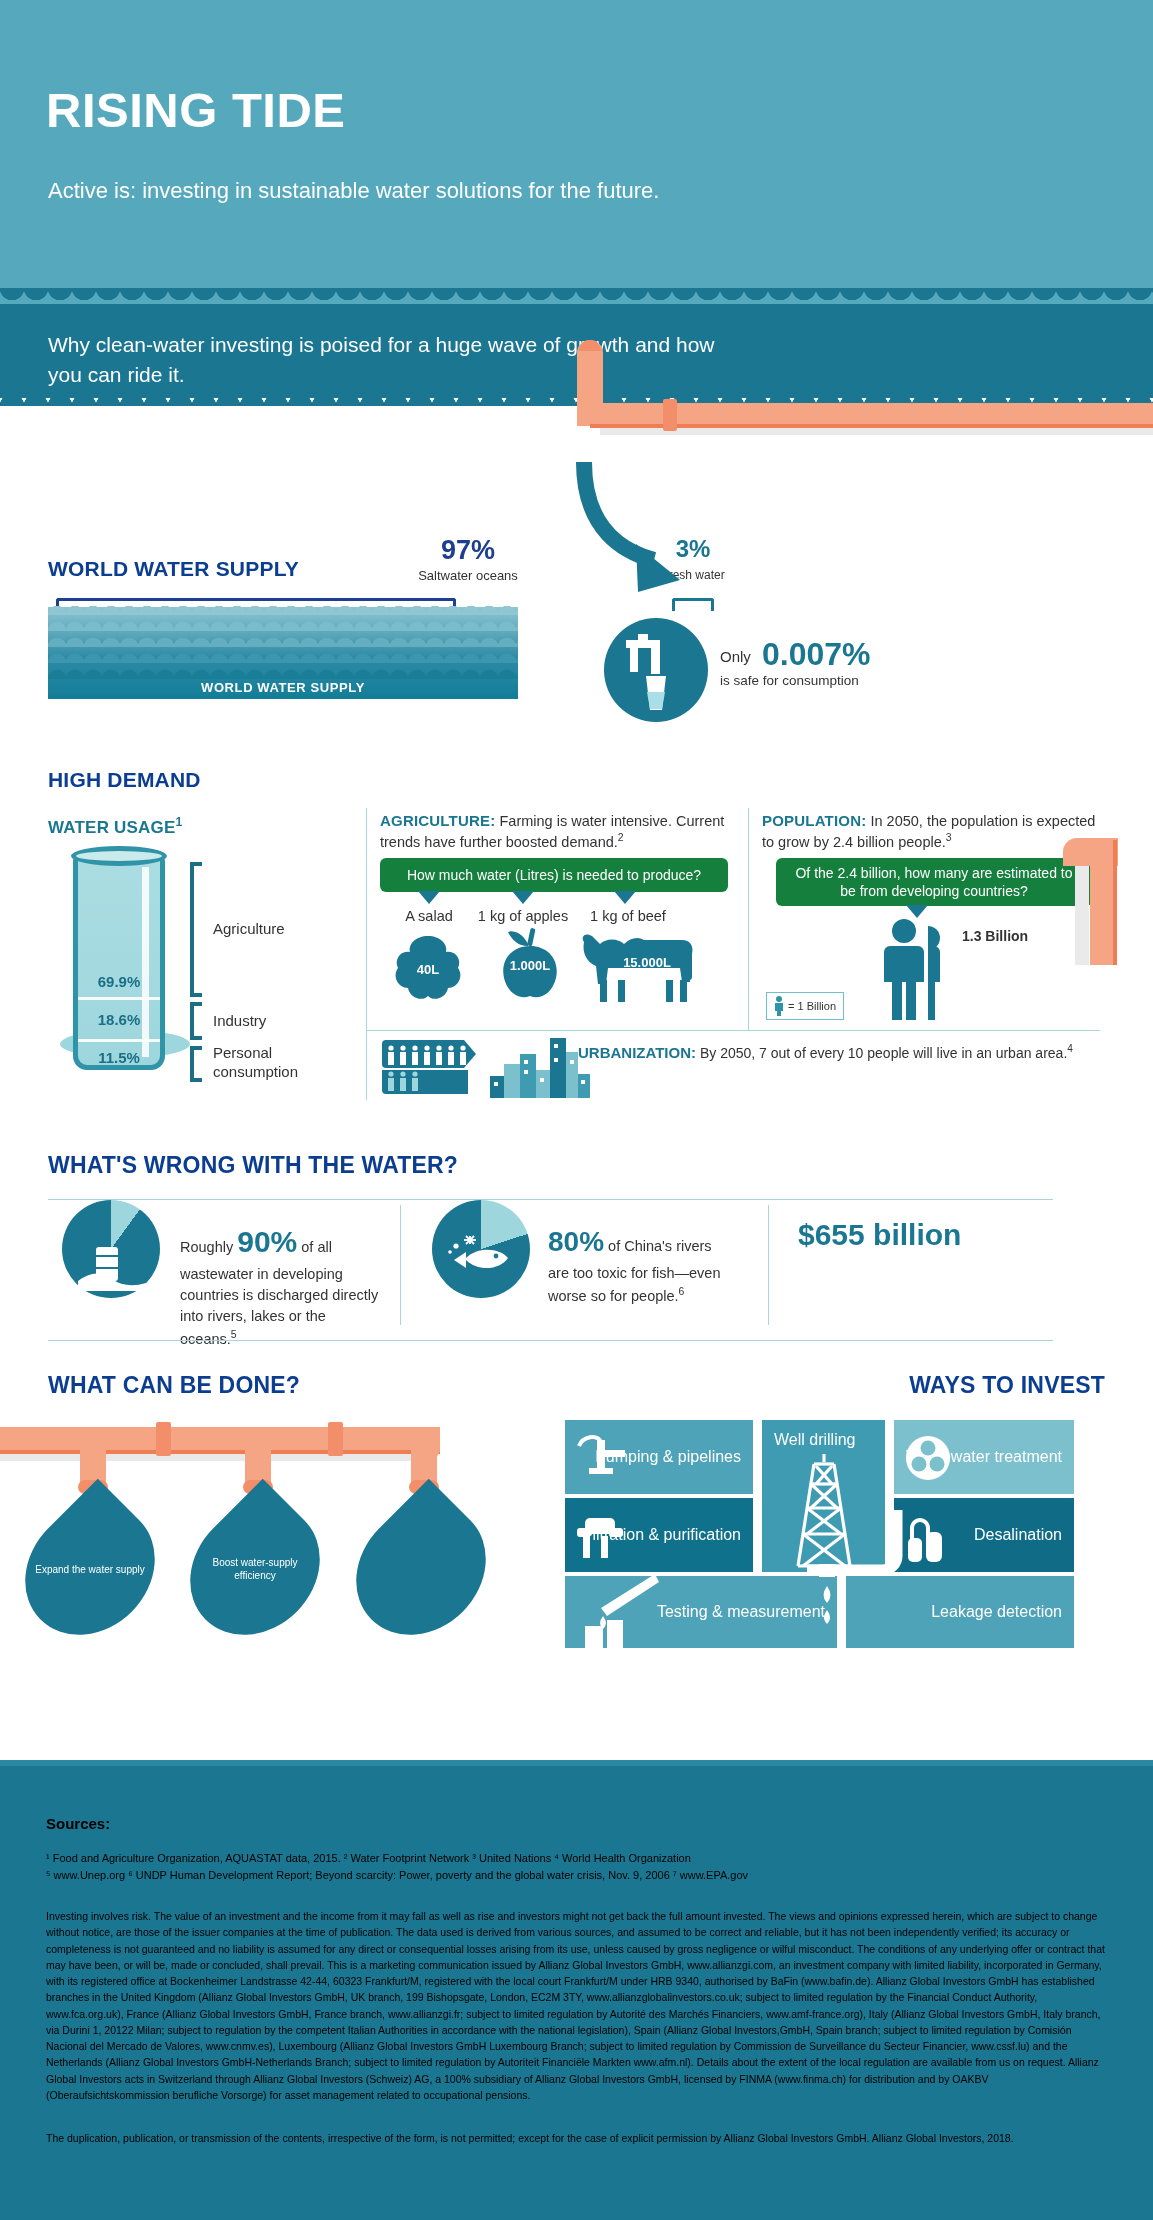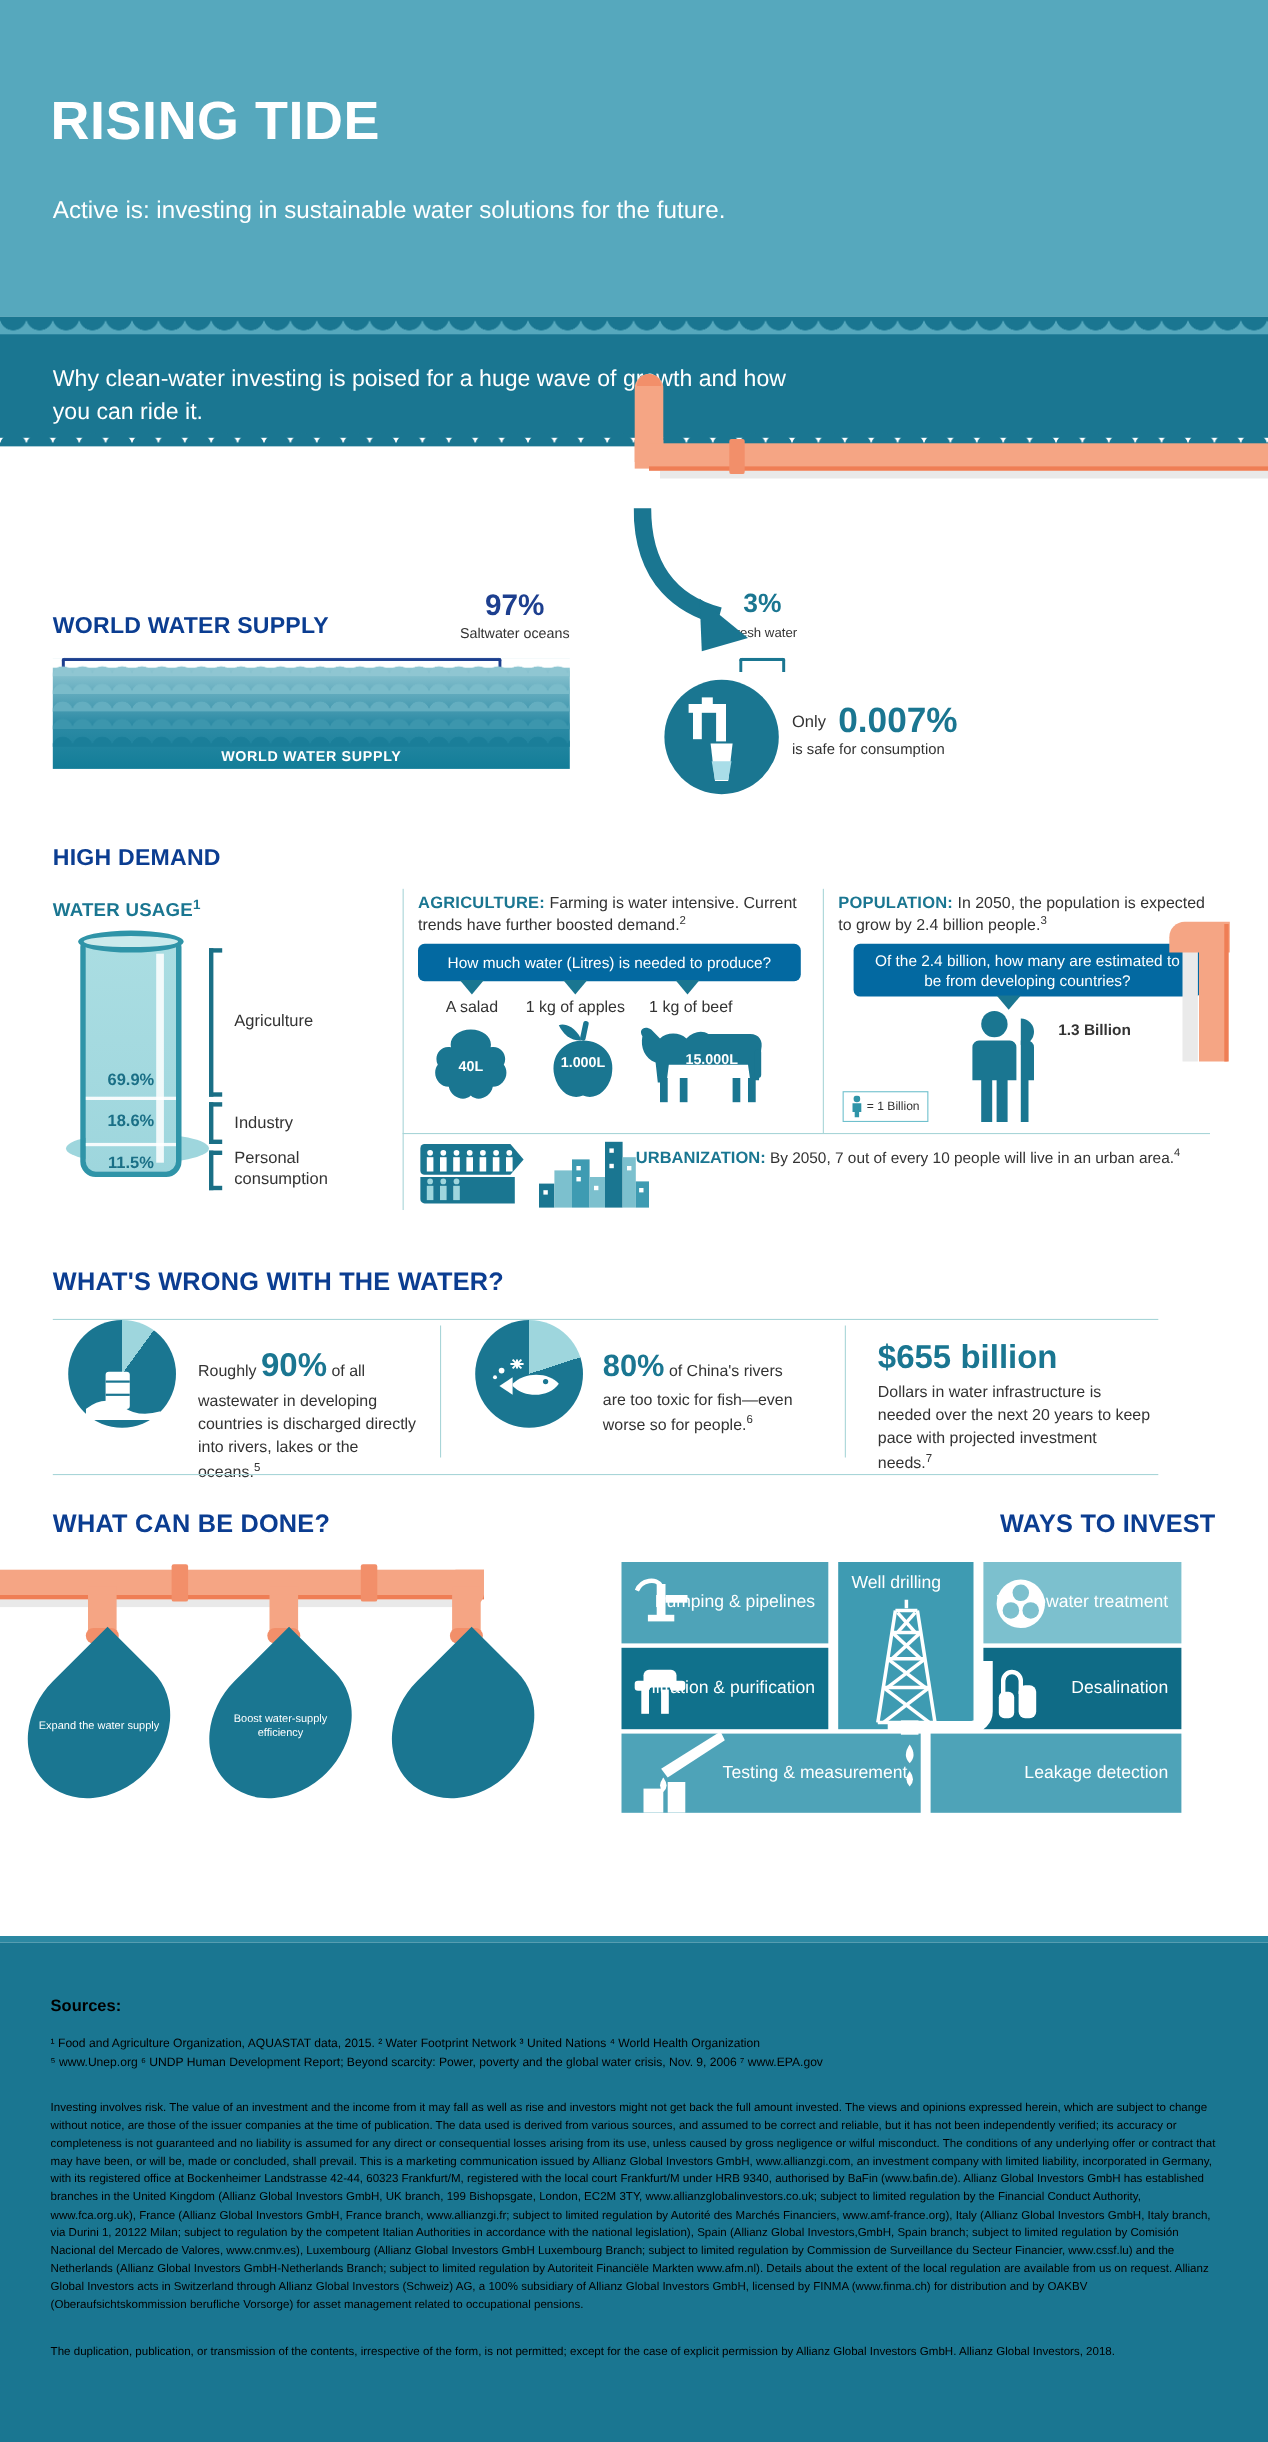--- a/index.html
+++ b/index.html
@@ -166,7 +166,7 @@
   .panel-h { position:absolute; font-size:14.5px; line-height:1.4; color:#333; }
   .panel-h b { color:#1a7691; font-size:15px; letter-spacing:0.2px; }
   .bubble {
-    position:absolute; background:#0369a1; color:#fff; border-radius:6px;
+    position:absolute; background:#15803d; color:#fff; border-radius:6px;
     font-size:14px; text-align:center; display:flex; align-items:center; justify-content:center;
     padding:6px 10px; line-height:1.3;
   }

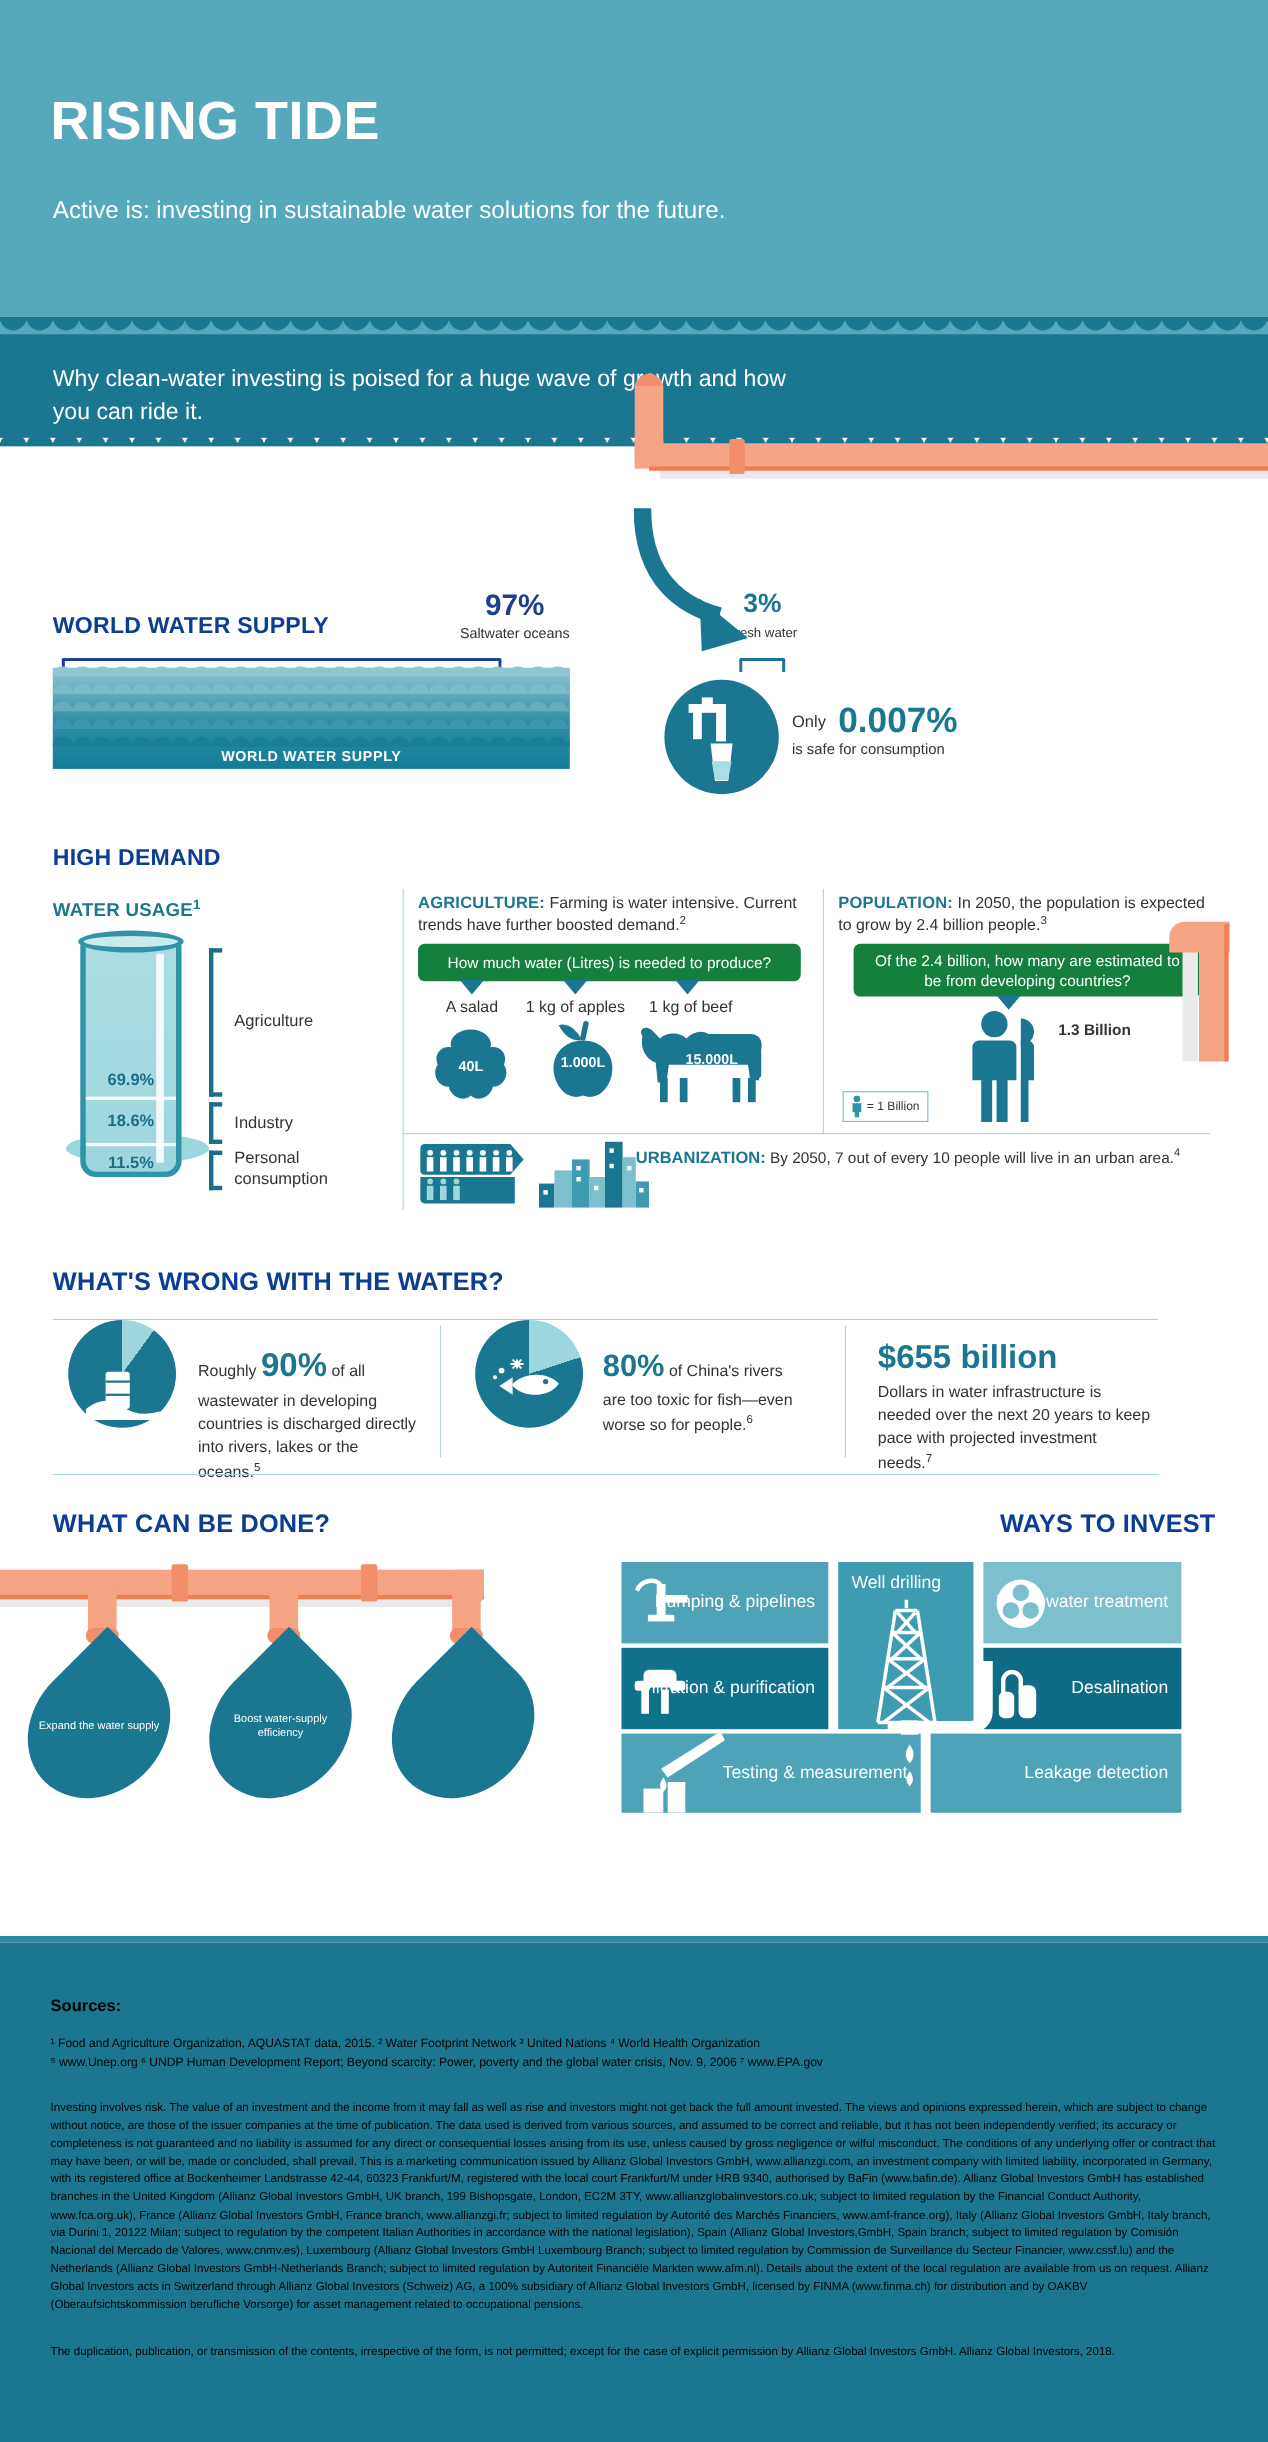--- a/index.html
+++ b/index.html
@@ -473,9 +473,6 @@
   <div class="vdiv" style="left:768px; top:1205px; height:120px;"></div>
 
   <div class="money-big" style="left:798px; top:1218px;">$655 billion</div>
-  <div class="stat-text" style="left:798px; top:1256px; width:250px;">
-    <span>Dollars in water infrastructure is needed over the next 20 years to keep pace with projected investment needs.</span><sup>7</sup>
-  </div>
 
   <div class="hdiv" style="left:48px; top:1340px; width:1005px;"></div>
 

